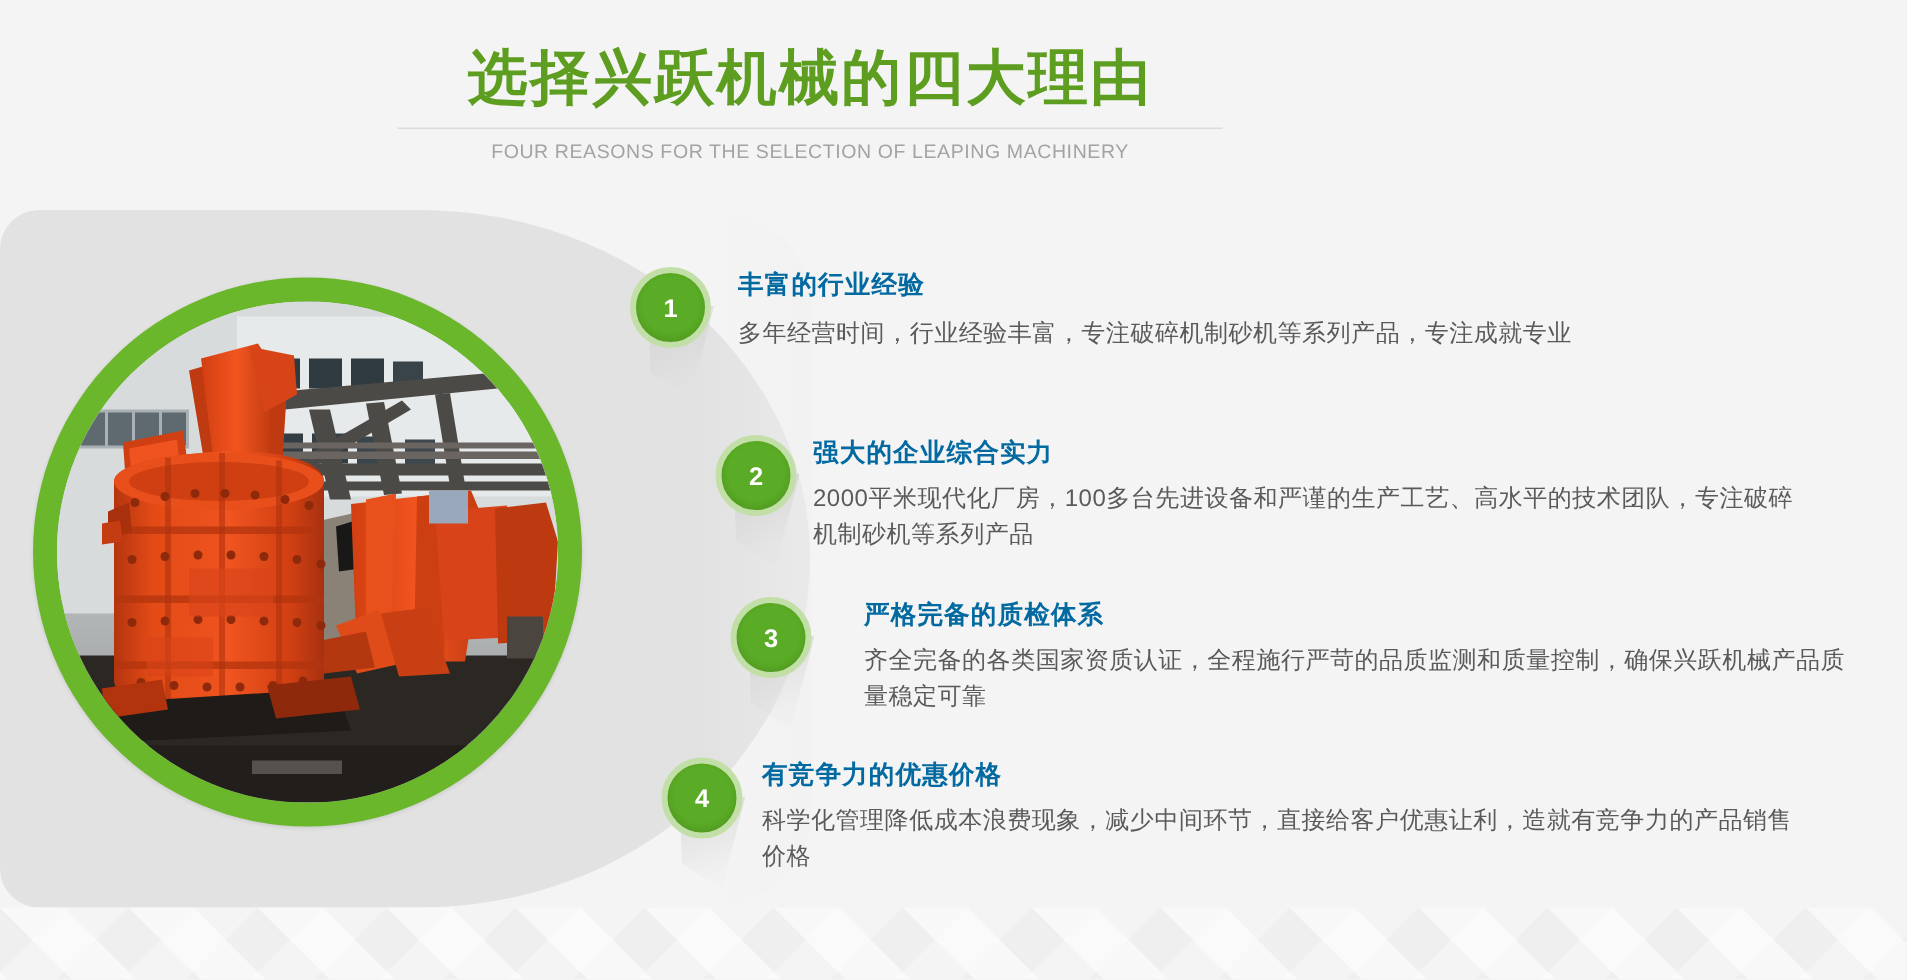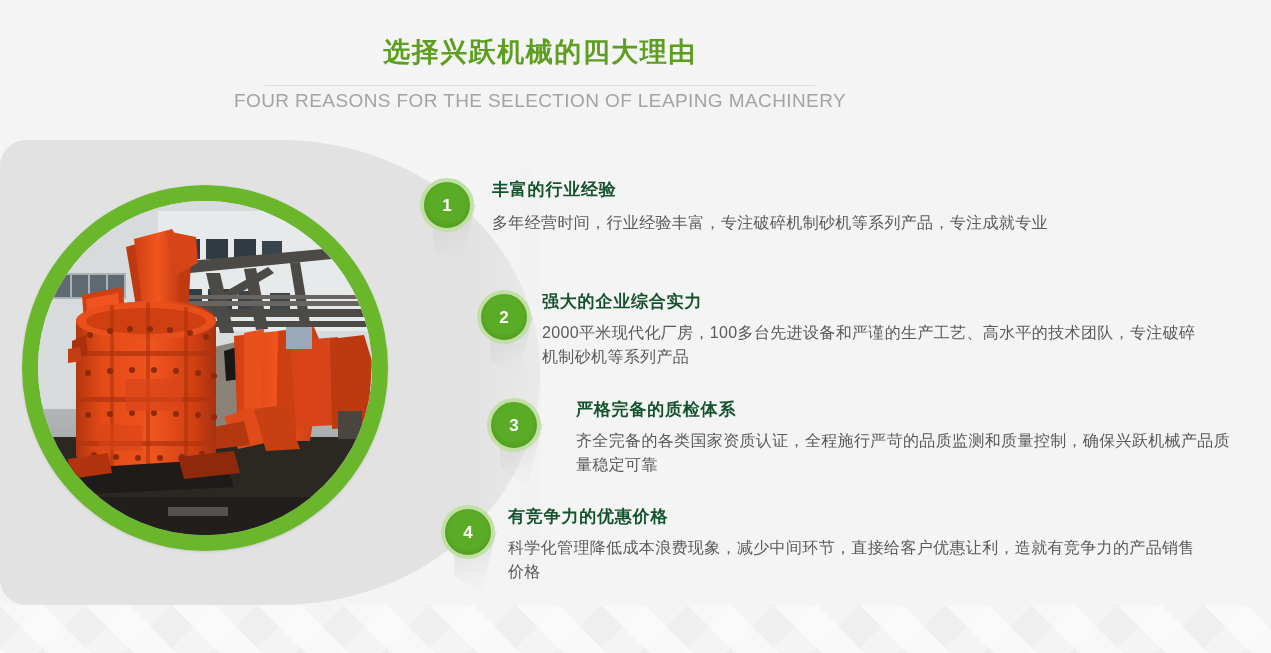--- a/index.html
+++ b/index.html
@@ -59,7 +59,7 @@
     top: 32px;
     width: 1080px;
     text-align: center;
-    font-size: 27px;
+    font-size: 40px;
     font-weight: bold;
     letter-spacing: 1.5px;
     color: #5d9e20;

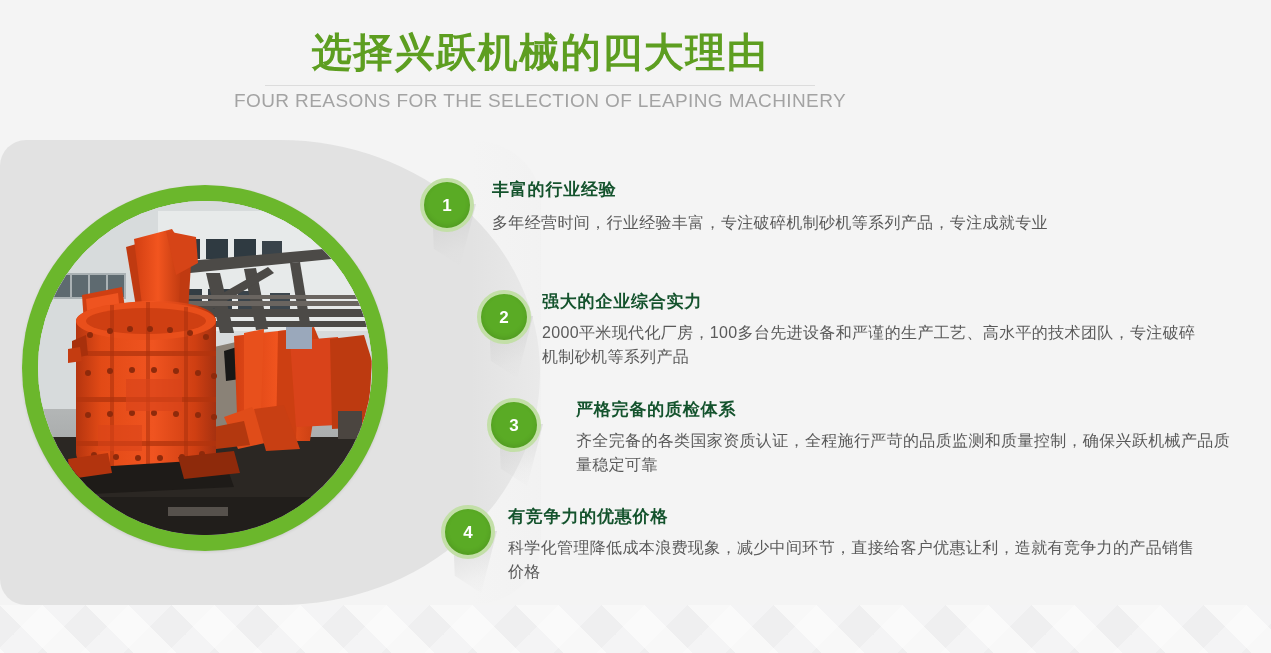--- a/index.html
+++ b/index.html
@@ -80,7 +80,7 @@
     top: 90px;
     width: 1080px;
     text-align: center;
-    font-size: 19px;
+    font-size: 13px;
     letter-spacing: 0.4px;
     color: #a3a3a3;
     line-height: 22px;

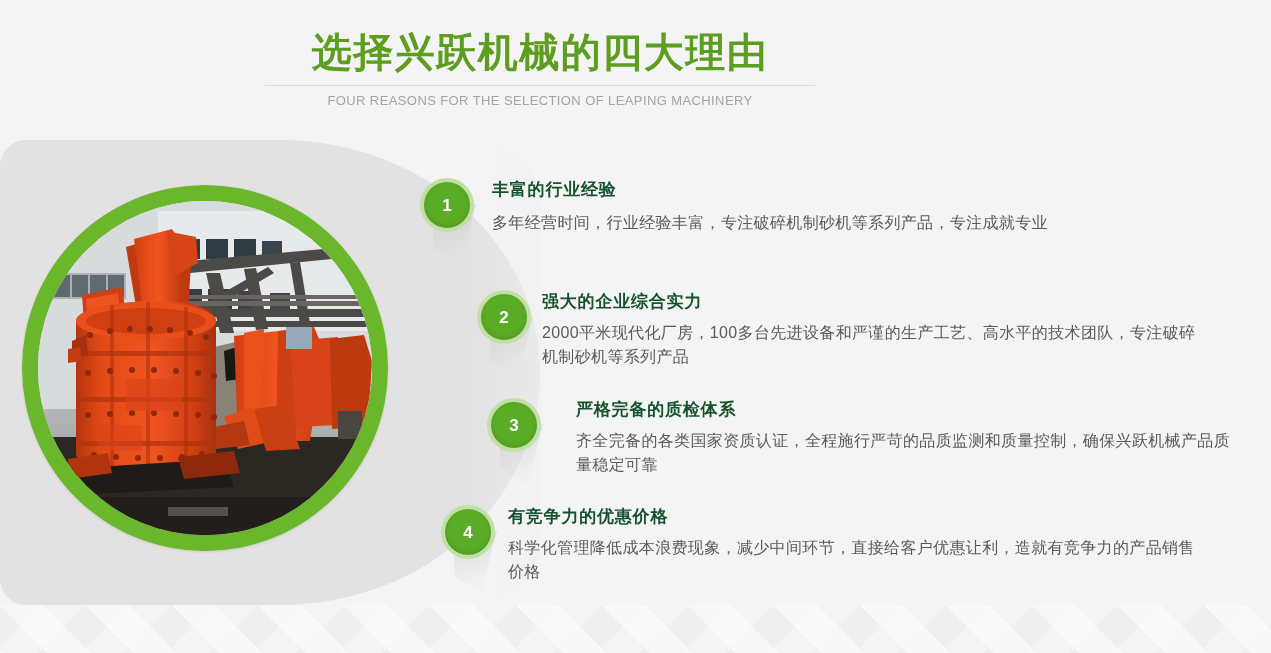--- a/index.html
+++ b/index.html
@@ -208,7 +208,7 @@
   .reason-title {
     font-size: 17px;
     font-weight: bold;
-    color: #14532d;
+    color: #0369a1;
     letter-spacing: 0.8px;
     line-height: 24px;
     margin: 0 0 7px 0;

